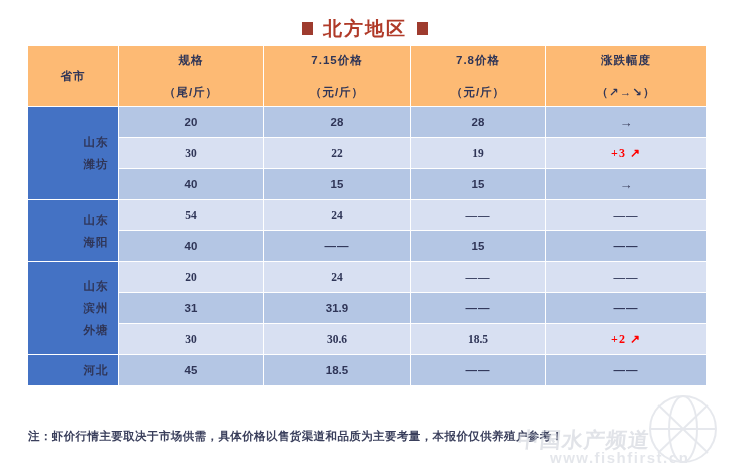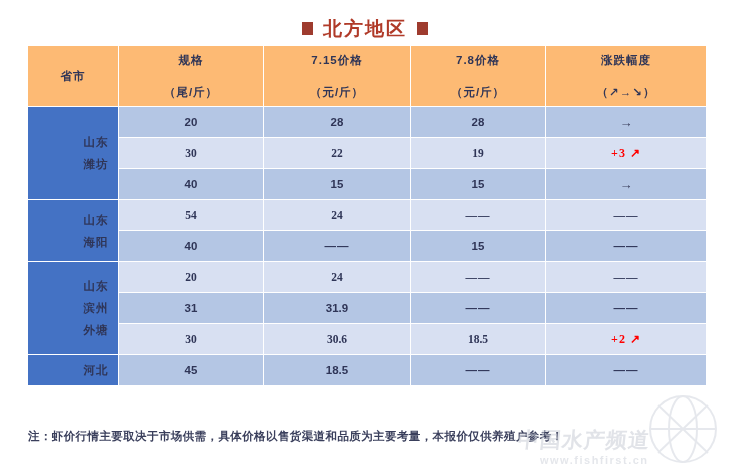--- a/index.html
+++ b/index.html
@@ -135,9 +135,9 @@
   }
   .wm-url {
     position: absolute;
-    left: 24px;
+    left: 34px;
     bottom: 6px;
-    font-size: 11px;
+    font-size: 15px;
     font-weight: bold;
     color: #cfd3db;
     letter-spacing: 1.5px;

